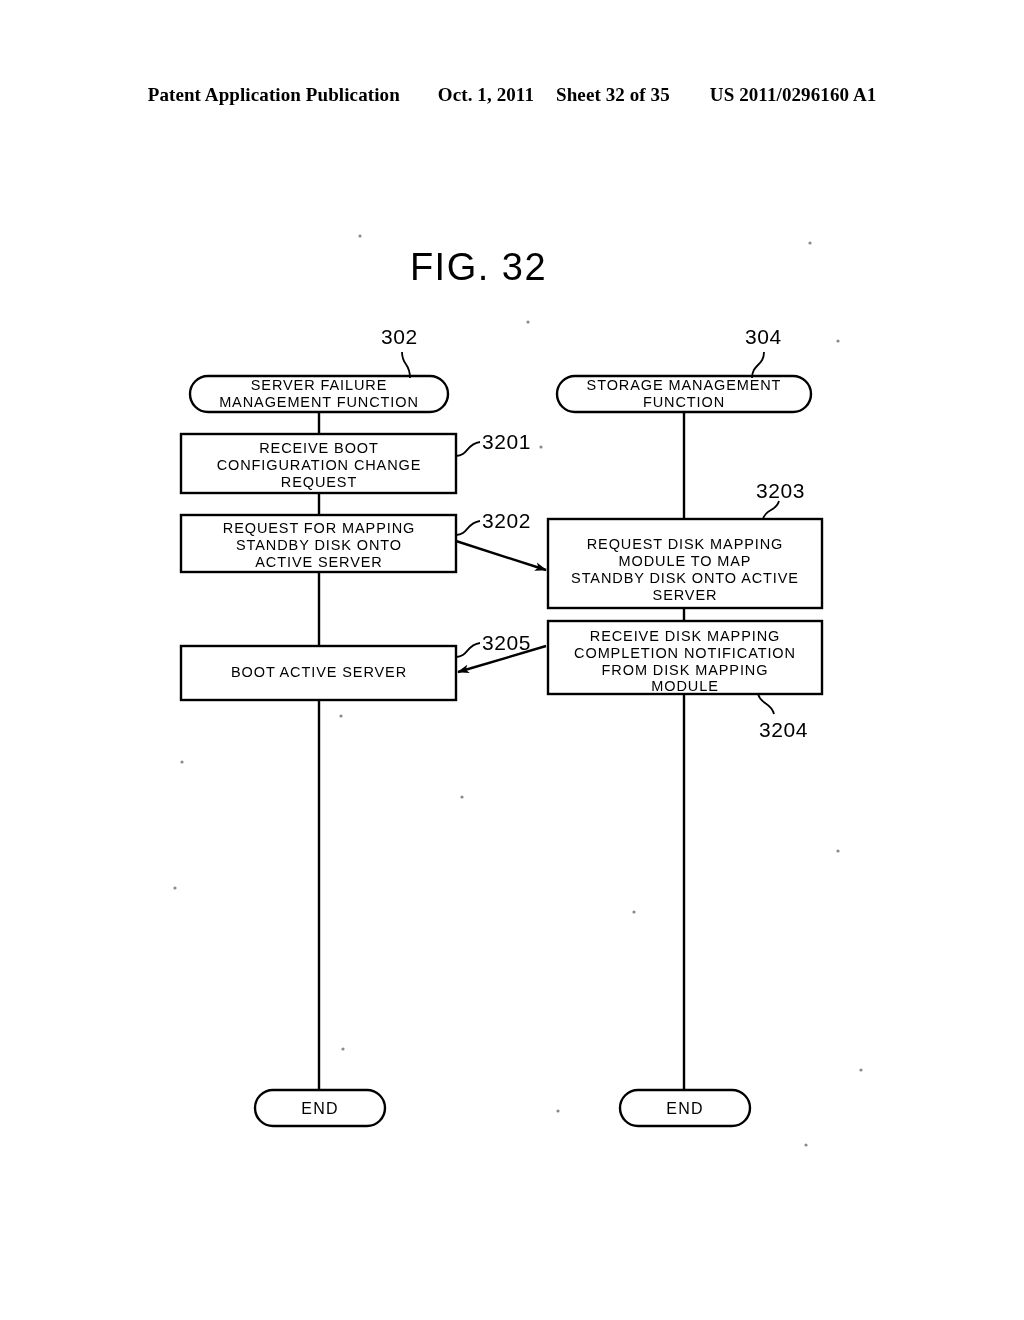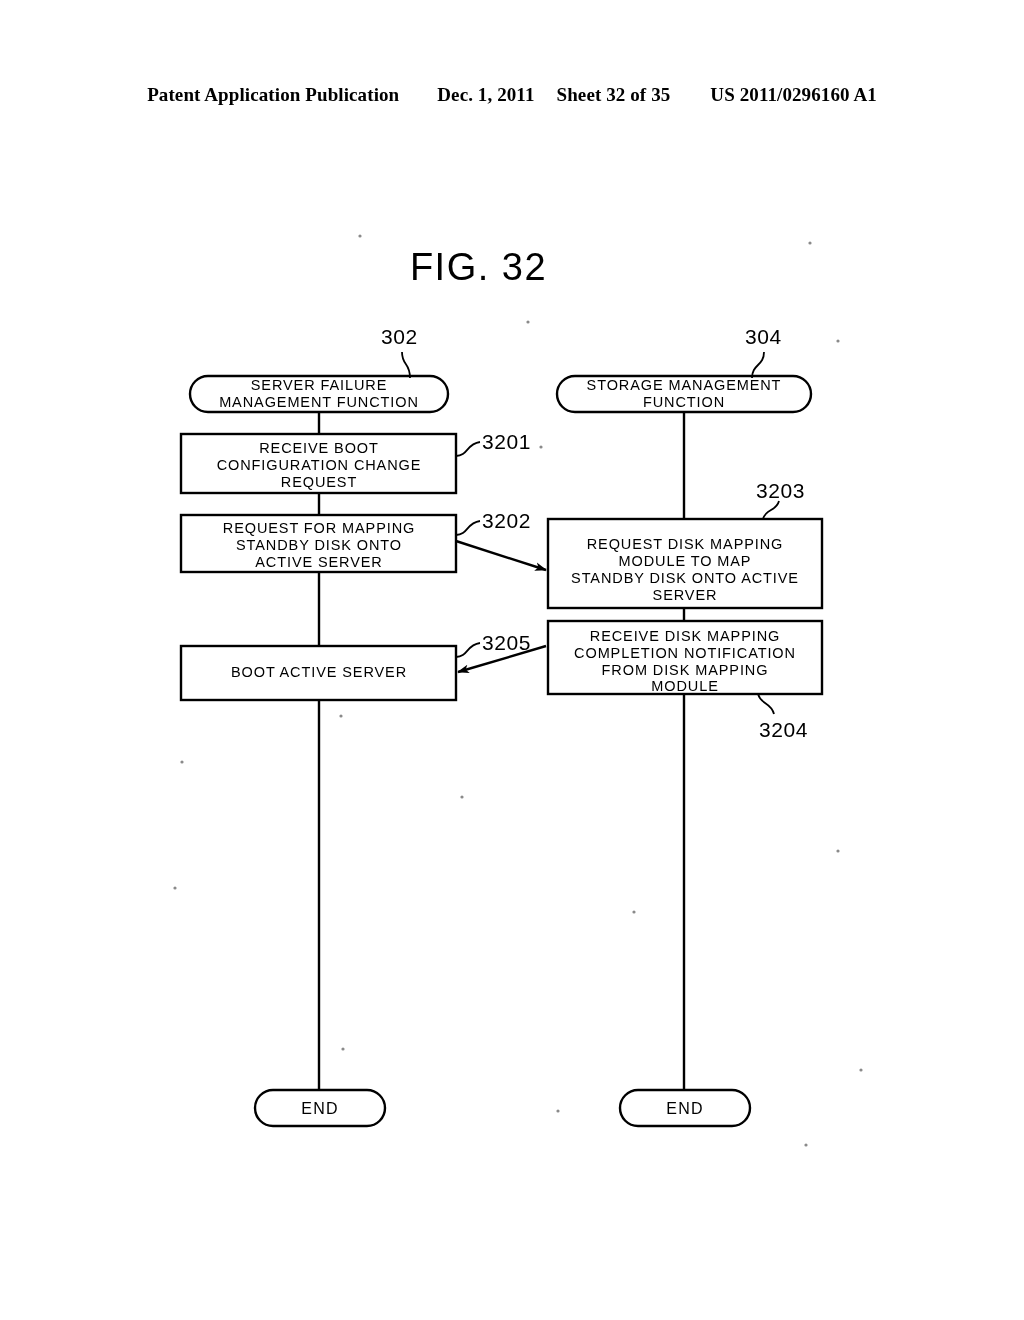--- a/index.html
+++ b/index.html
@@ -102,7 +102,7 @@
 
 <div class="page-header">
   <span class="hdr-pub">Patent Application Publication</span>
-  <span class="hdr-date">Dec. 1, 2011</span>
+  <span class="hdr-date">Oct. 1, 2011</span>
   <span class="hdr-sheet">Sheet 32 of 35</span>
   <span class="hdr-num">US 2011/0296160 A1</span>
 </div>

